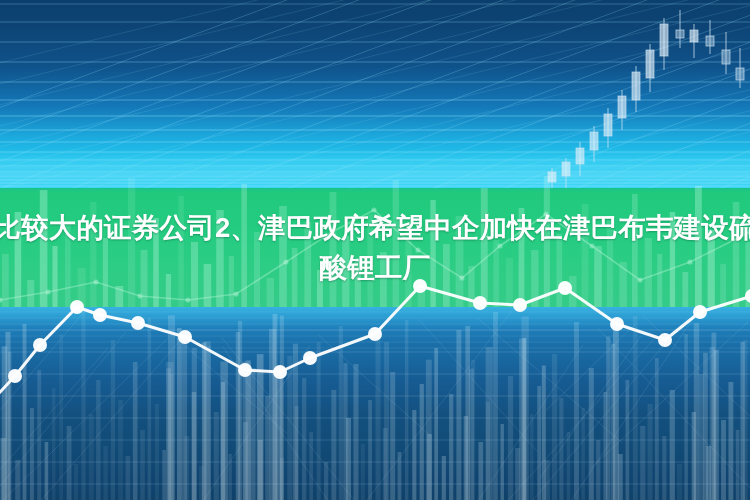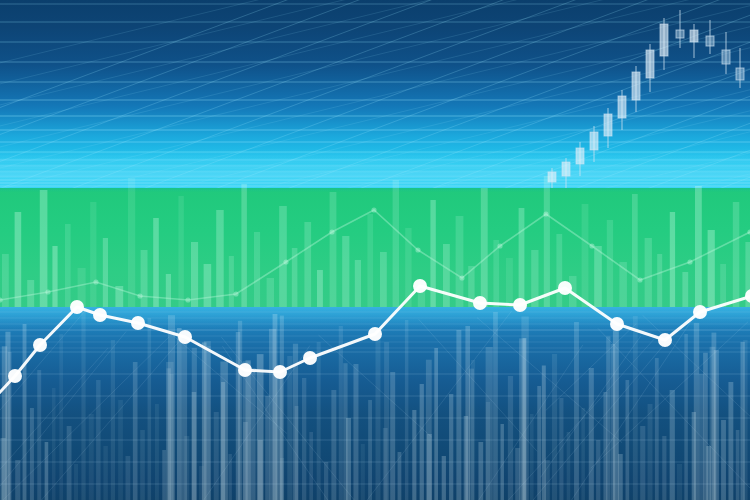--- a/index.html
+++ b/index.html
@@ -490,6 +490,10 @@
       <circle cx="752" cy="296" r="7" fill="#ffffff" fill-opacity="0.97"></circle>
     </svg>
 
+  <div id="title-wrap">
+    <div class="title-line l1">比较大的证券公司2、津巴政府希望中企加快在津巴布韦建设硫</div>
+    <div class="title-line l2">酸锂工厂</div>
+  </div>
 
 </div>
 

